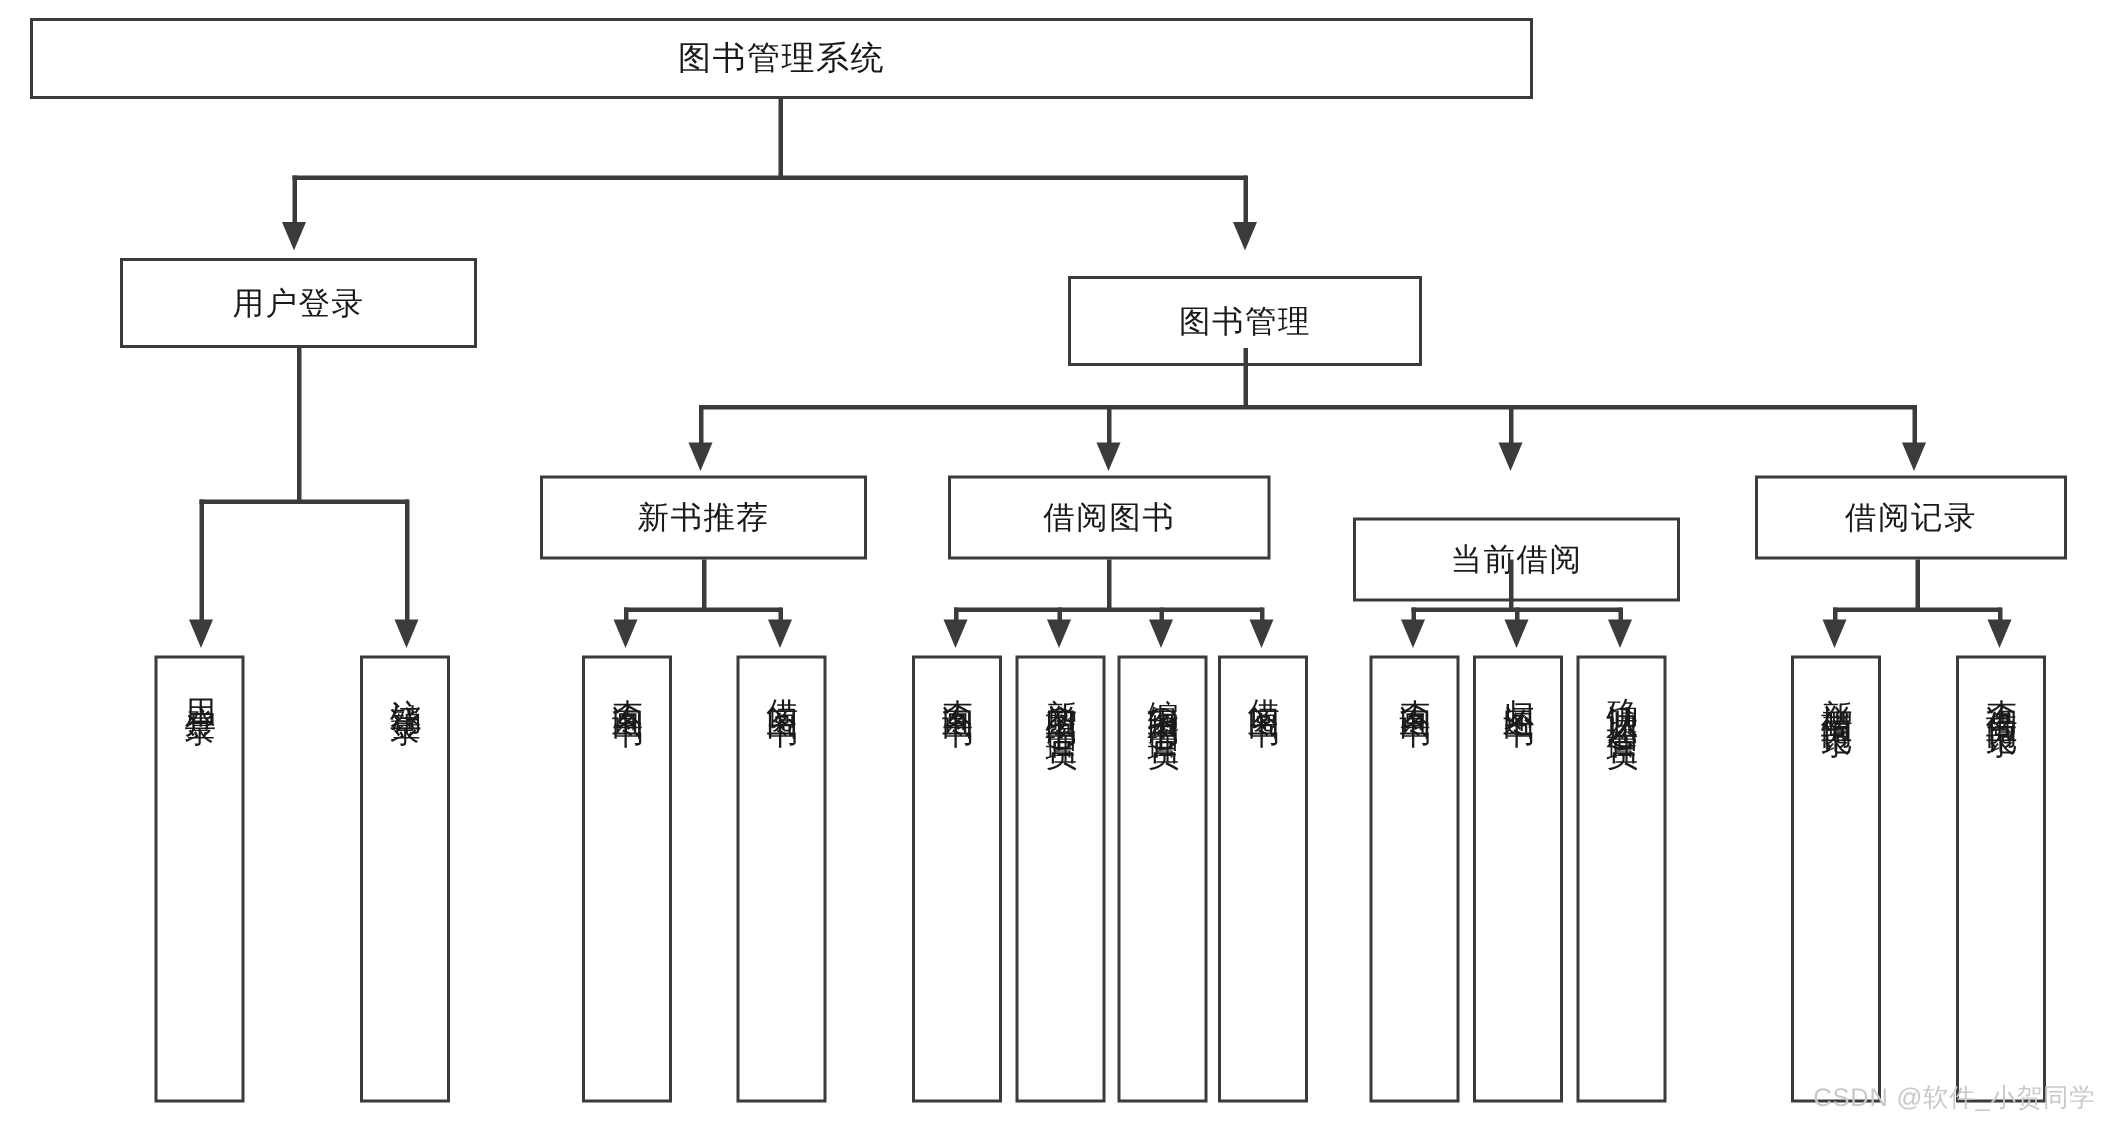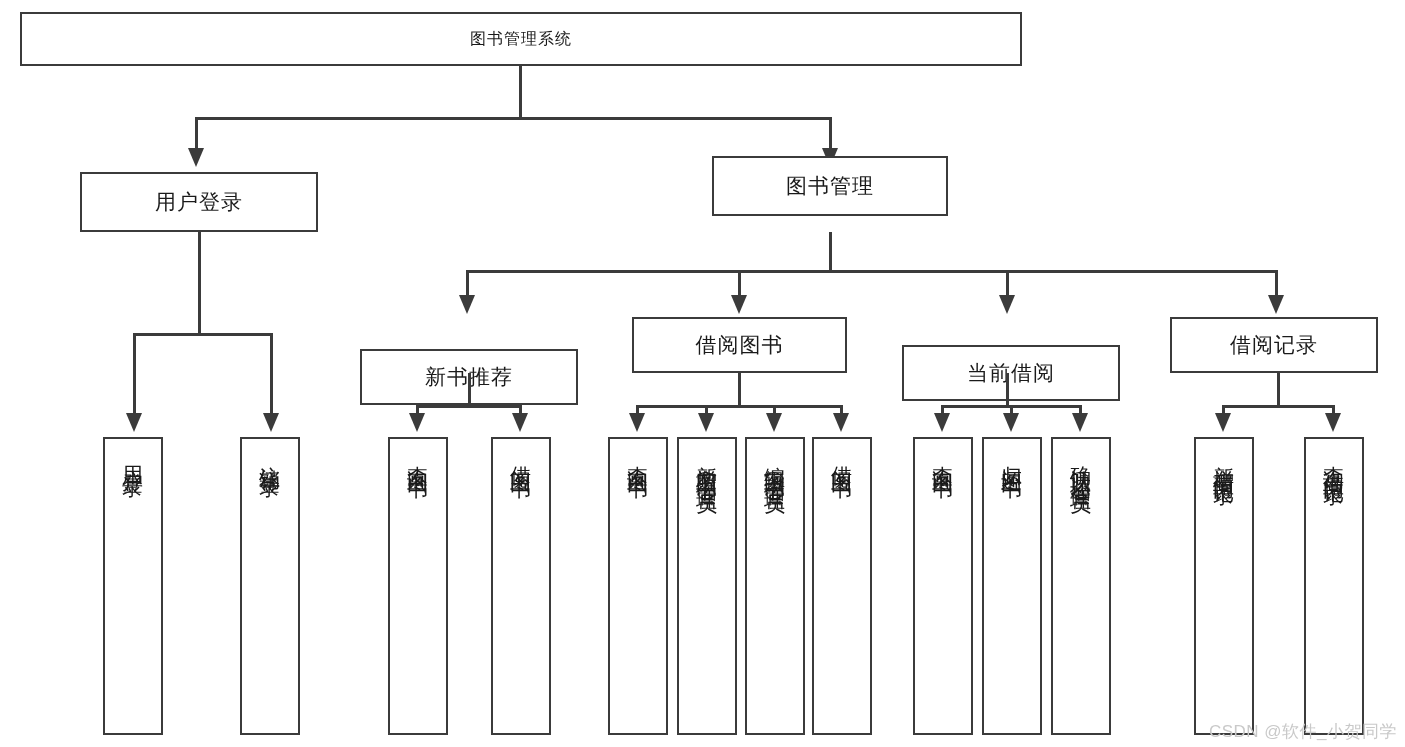--- a/index.html
+++ b/index.html
@@ -30,7 +30,7 @@
   }
 
   
-  .tier-root{font-size:16px;}
+  .tier-root{font-size:22px;}
   .tier-1{font-size:21px;}
   .tier-2{font-size:21px;}
 

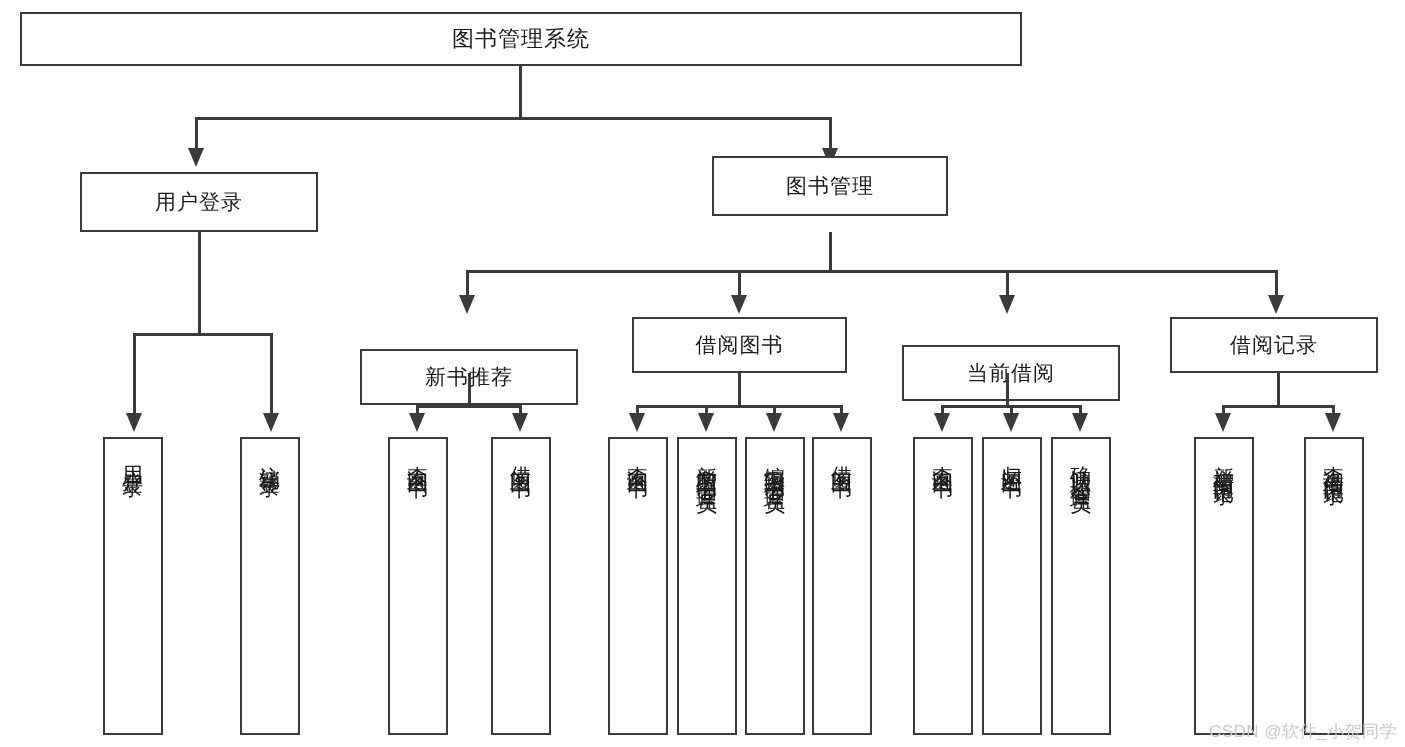--- a/index.html
+++ b/index.html
@@ -98,7 +98,7 @@
     <span class="label">用户登录</span>
   </div>
 
-  <div class="node tier-1" style="left:712px;top:156px;width:236px;height:60px;">
+  <div class="node tier-1" style="left:712px;top:184px;width:236px;height:60px;">
     <span class="label">图书管理</span>
   </div>
 

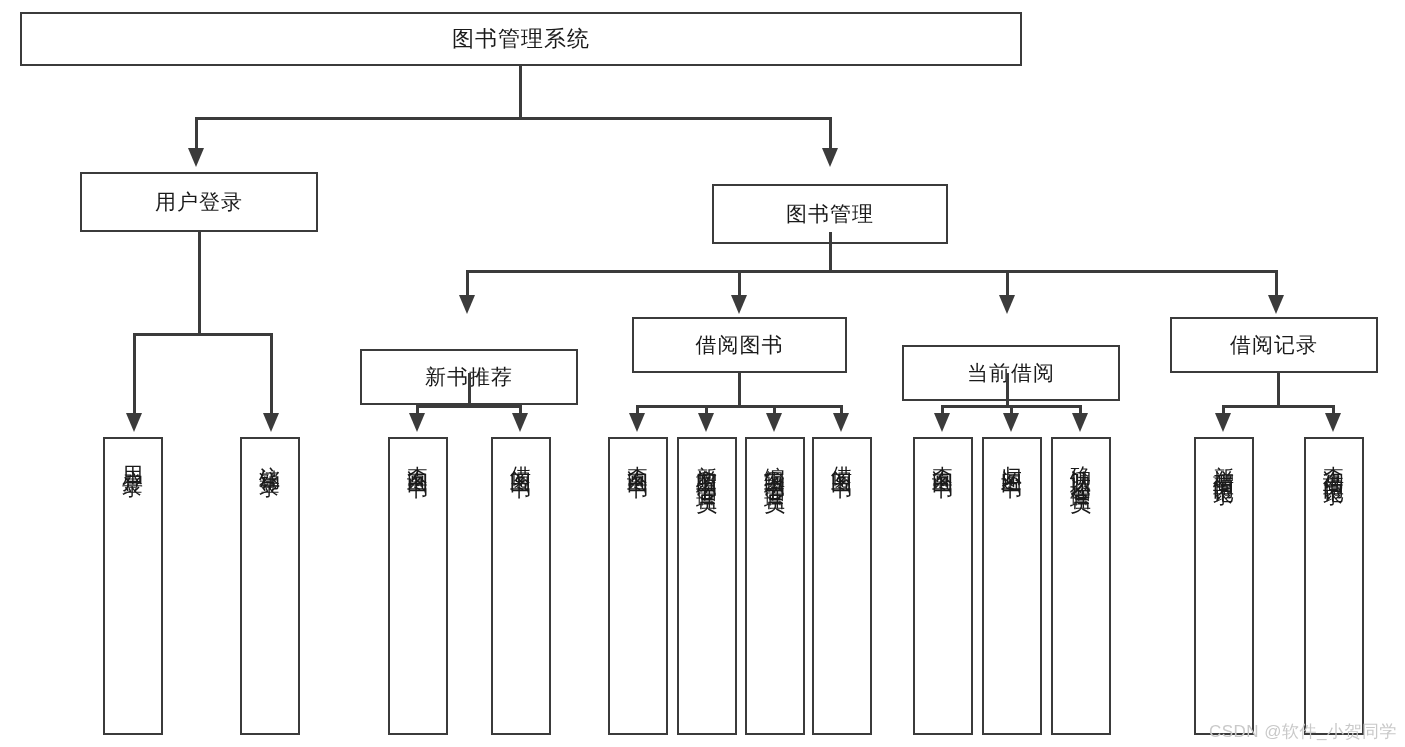--- a/index.html
+++ b/index.html
@@ -120,7 +120,7 @@
   <div class="vline" style="left:1275px;top:270px;height:27px;"></div>
   <div class="arrow" style="left:1268px;top:295px;"></div>
 
-  <div class="node tier-2" style="left:360px;top:317px;width:218px;height:56px;margin-top:32px;">
+  <div class="node tier-2" style="left:360px;top:317px;width:218px;height:56px;">
     <span class="label">新书推荐</span>
   </div>
   <div class="node tier-2" style="left:632px;top:317px;width:215px;height:56px;">

